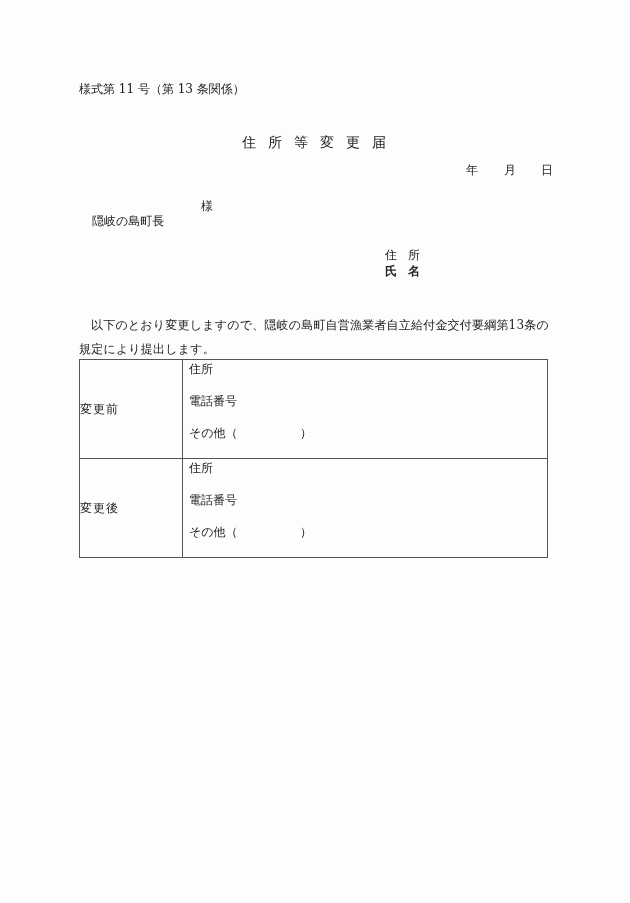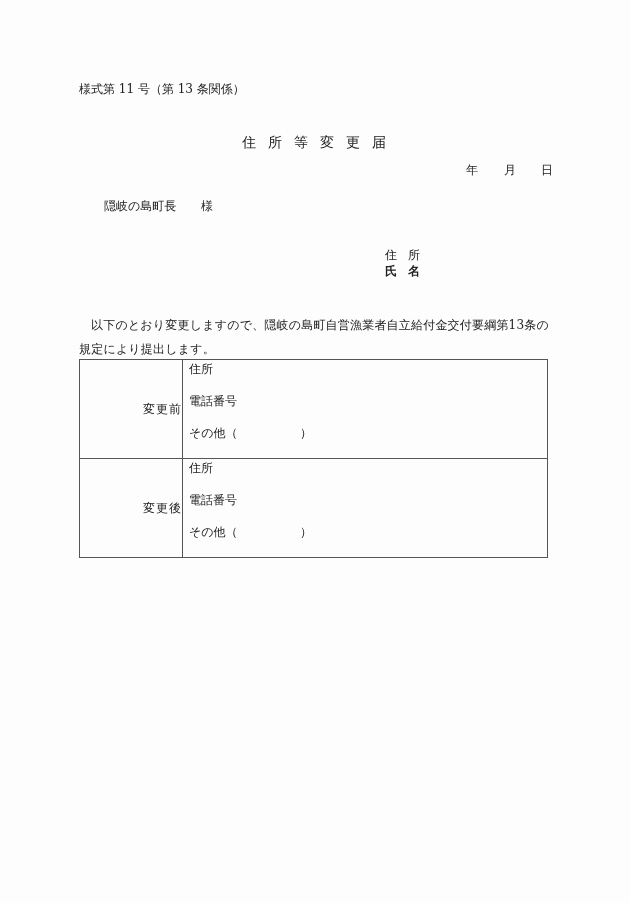--- a/index.html
+++ b/index.html
@@ -11,7 +11,7 @@
   .form-no { left:79px; top:82px; }
   .title { left:242px; top:135px; letter-spacing:12px; font-size:14px; }
   .date { top:163px; }
-  .addressee { left:92px; top:199px;margin-left:12px; }
+  .addressee { left:92px; top:214px; }
   .sama { left:201px; top:199px; }
   .applicant { left:385px; letter-spacing:11px; }
   .body-text { left:79px; top:313px; width:474px; white-space:normal; line-height:24px; text-indent:12px; letter-spacing:0.2px; }

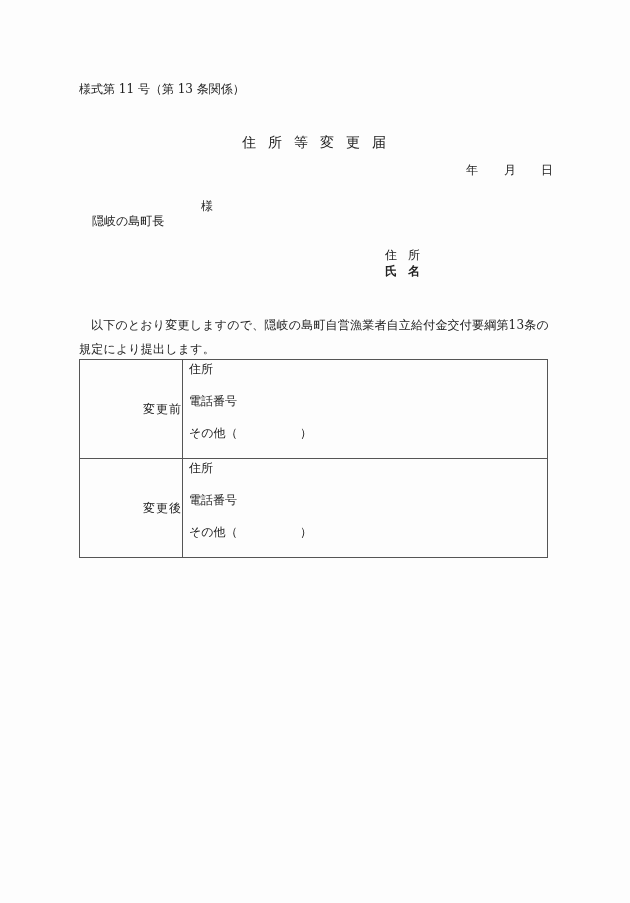--- a/index.html
+++ b/index.html
@@ -19,7 +19,7 @@
     position:absolute; left:79px; top:359px; width:469px; border-collapse:collapse;
   }
   table.changes td { border:1px solid #555; padding:0; vertical-align:top; }
-  td.label { width:102px; text-align:right; vertical-align:middle !important; height:96px; letter-spacing:1px; }
+  td.label { width:102px; text-align:left; vertical-align:middle !important; height:96px; letter-spacing:1px; }
   td.fields { padding-left:6px !important; }
   .field { height:32px; line-height:14px; position:relative; }
   .field:first-child { margin-top:2px; }

